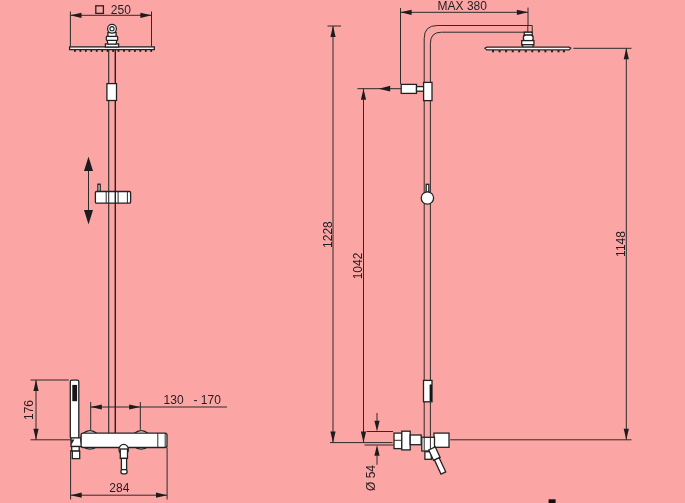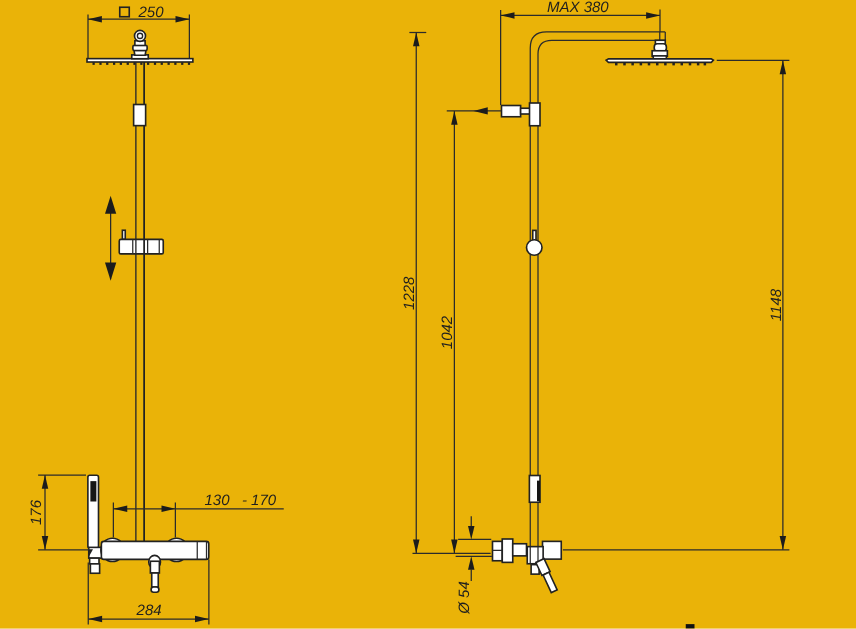--- a/index.html
+++ b/index.html
@@ -3,7 +3,7 @@
 <meta charset="utf-8">
 <style>
 html,body{margin:0;padding:0;background:#fff;}
-#page{width:685px;height:503px;position:relative;background:#eab308;overflow:hidden;font-style:italic;}
+#page{width:685px;height:503px;position:relative;background:#fca5a5;overflow:hidden;}
 text{font-family:"Liberation Sans",sans-serif;font-size:12px;fill:#1f1f1f;}
 .ln{stroke:#2b2b2b;stroke-width:1;fill:none;}
 .th{stroke:#222;stroke-width:1.3;fill:#fff;}

